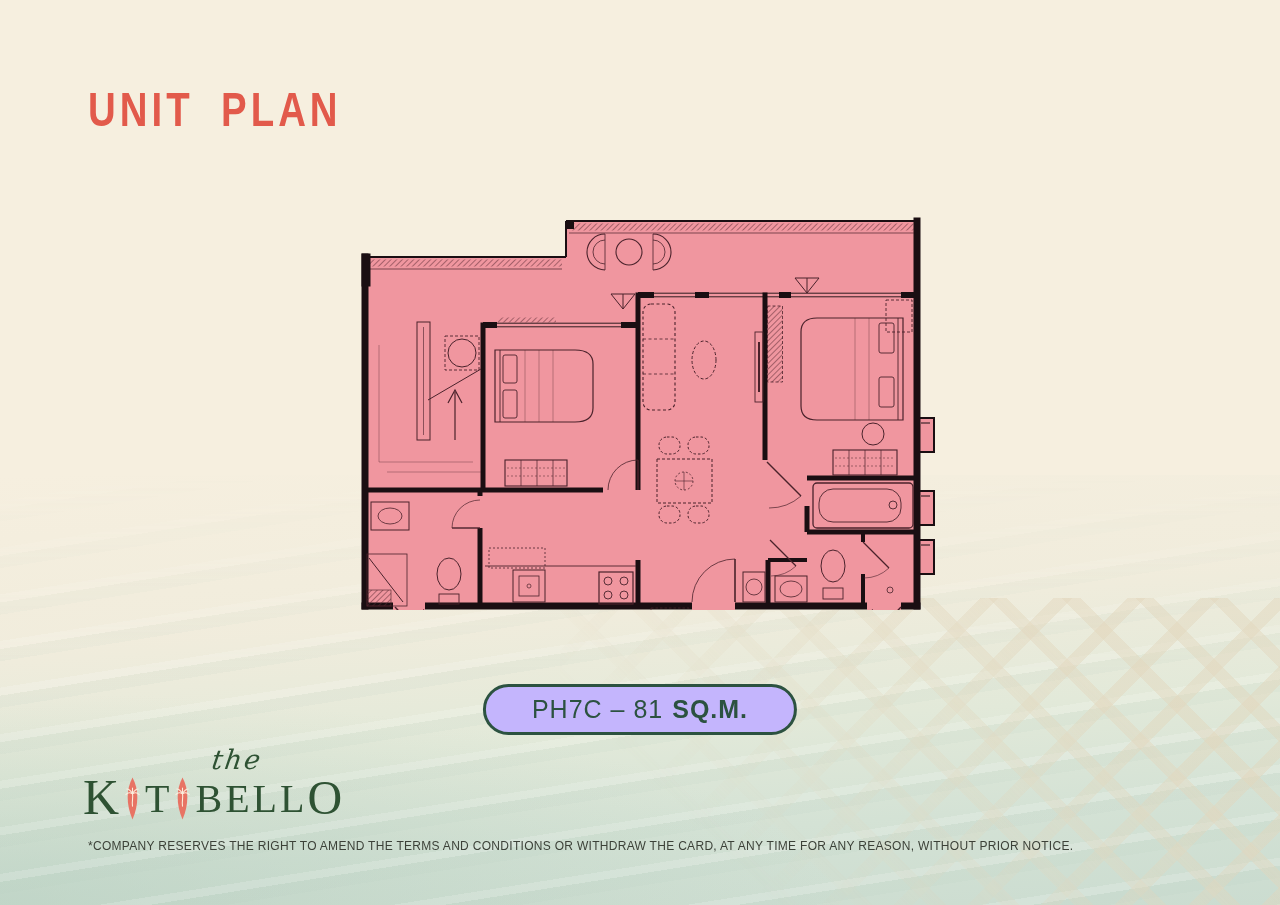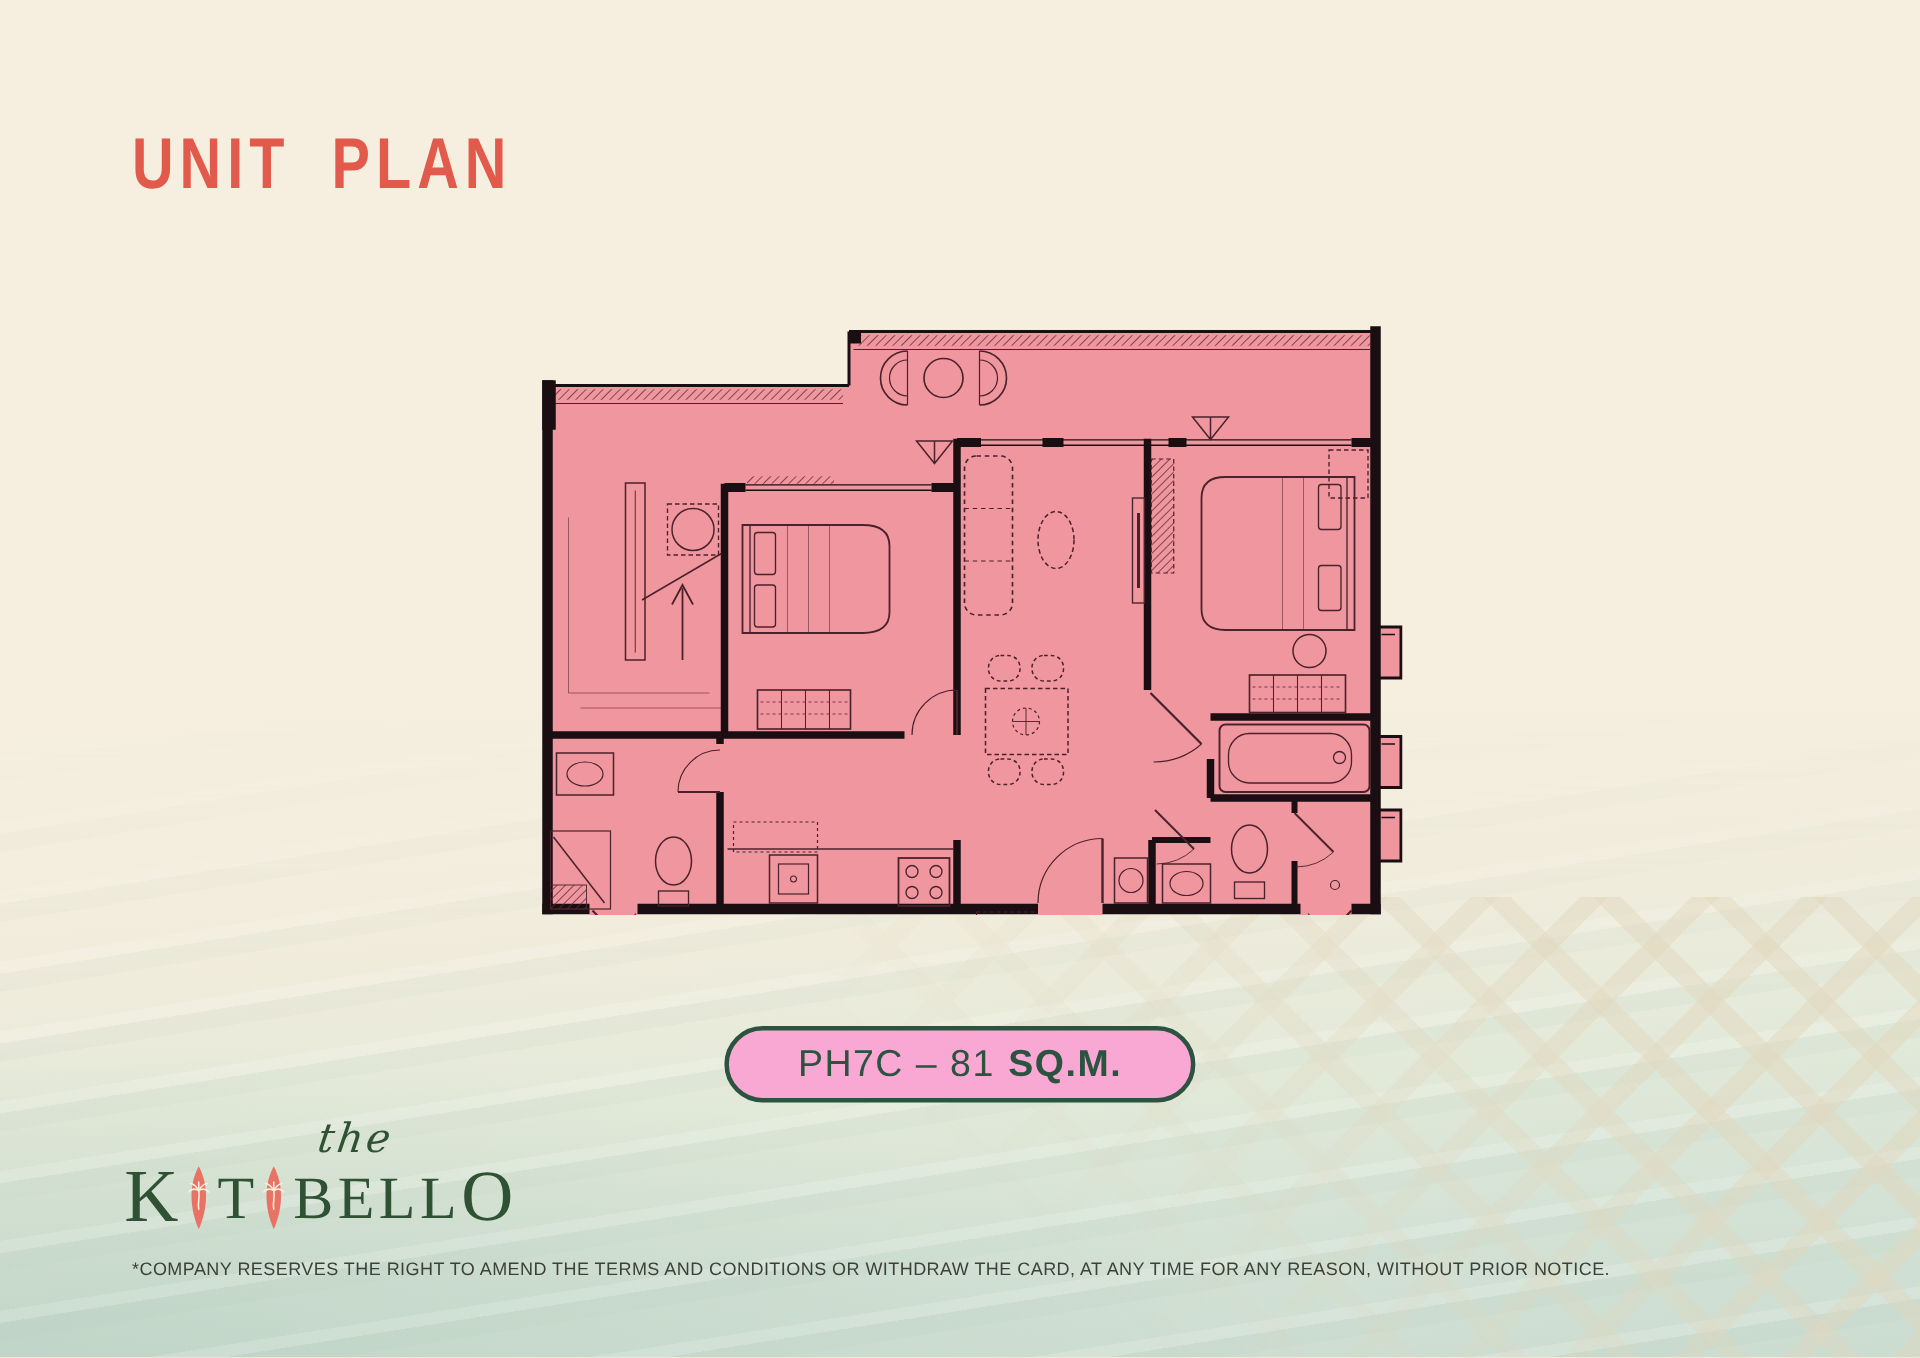--- a/index.html
+++ b/index.html
@@ -35,7 +35,7 @@
 
   
   .badge{position:absolute;top:684px;left:50%;transform:translateX(-50%);
-    background:#f9a8d4;border:3px solid #2c5240;border-radius:26px;
+    background:#c4b5fd;border:3px solid #2c5240;border-radius:26px;
     padding:8px 46px;white-space:nowrap;}
   .badge .reg{color:#2c5240;font-size:25px;letter-spacing:1px;}
   .badge .bold{color:#2c5240;font-size:25px;letter-spacing:1px;font-weight:bold;margin-left:9px;}

